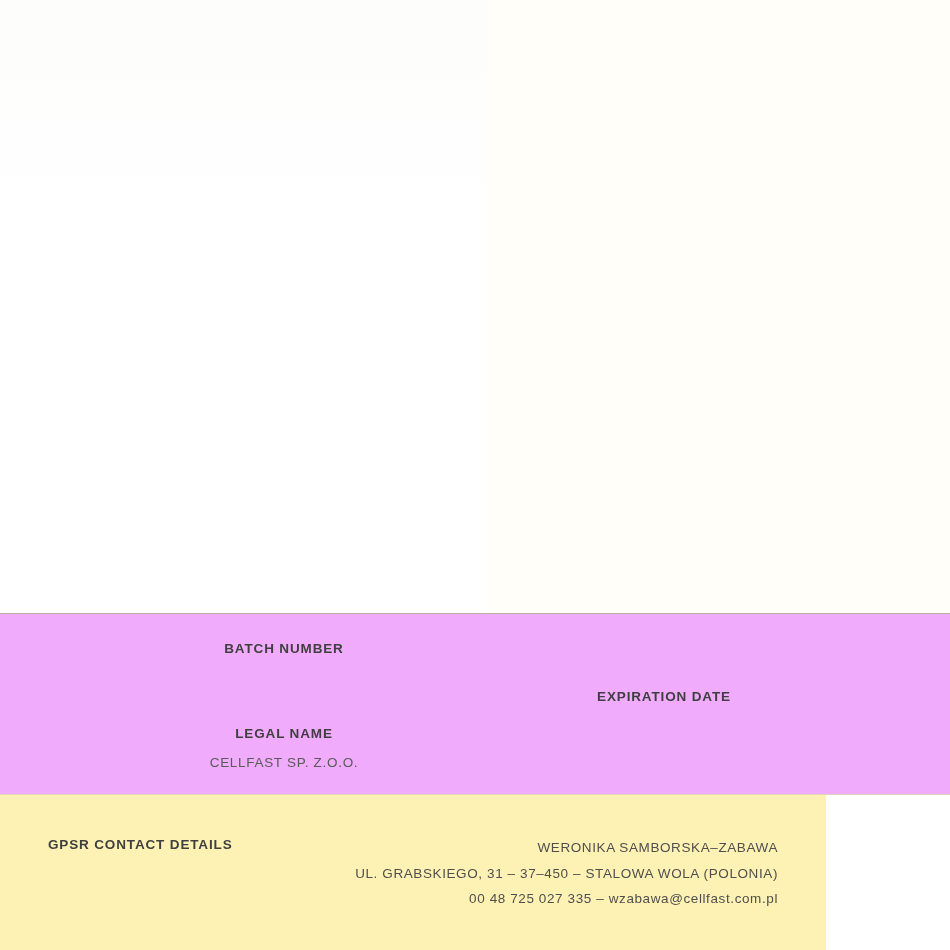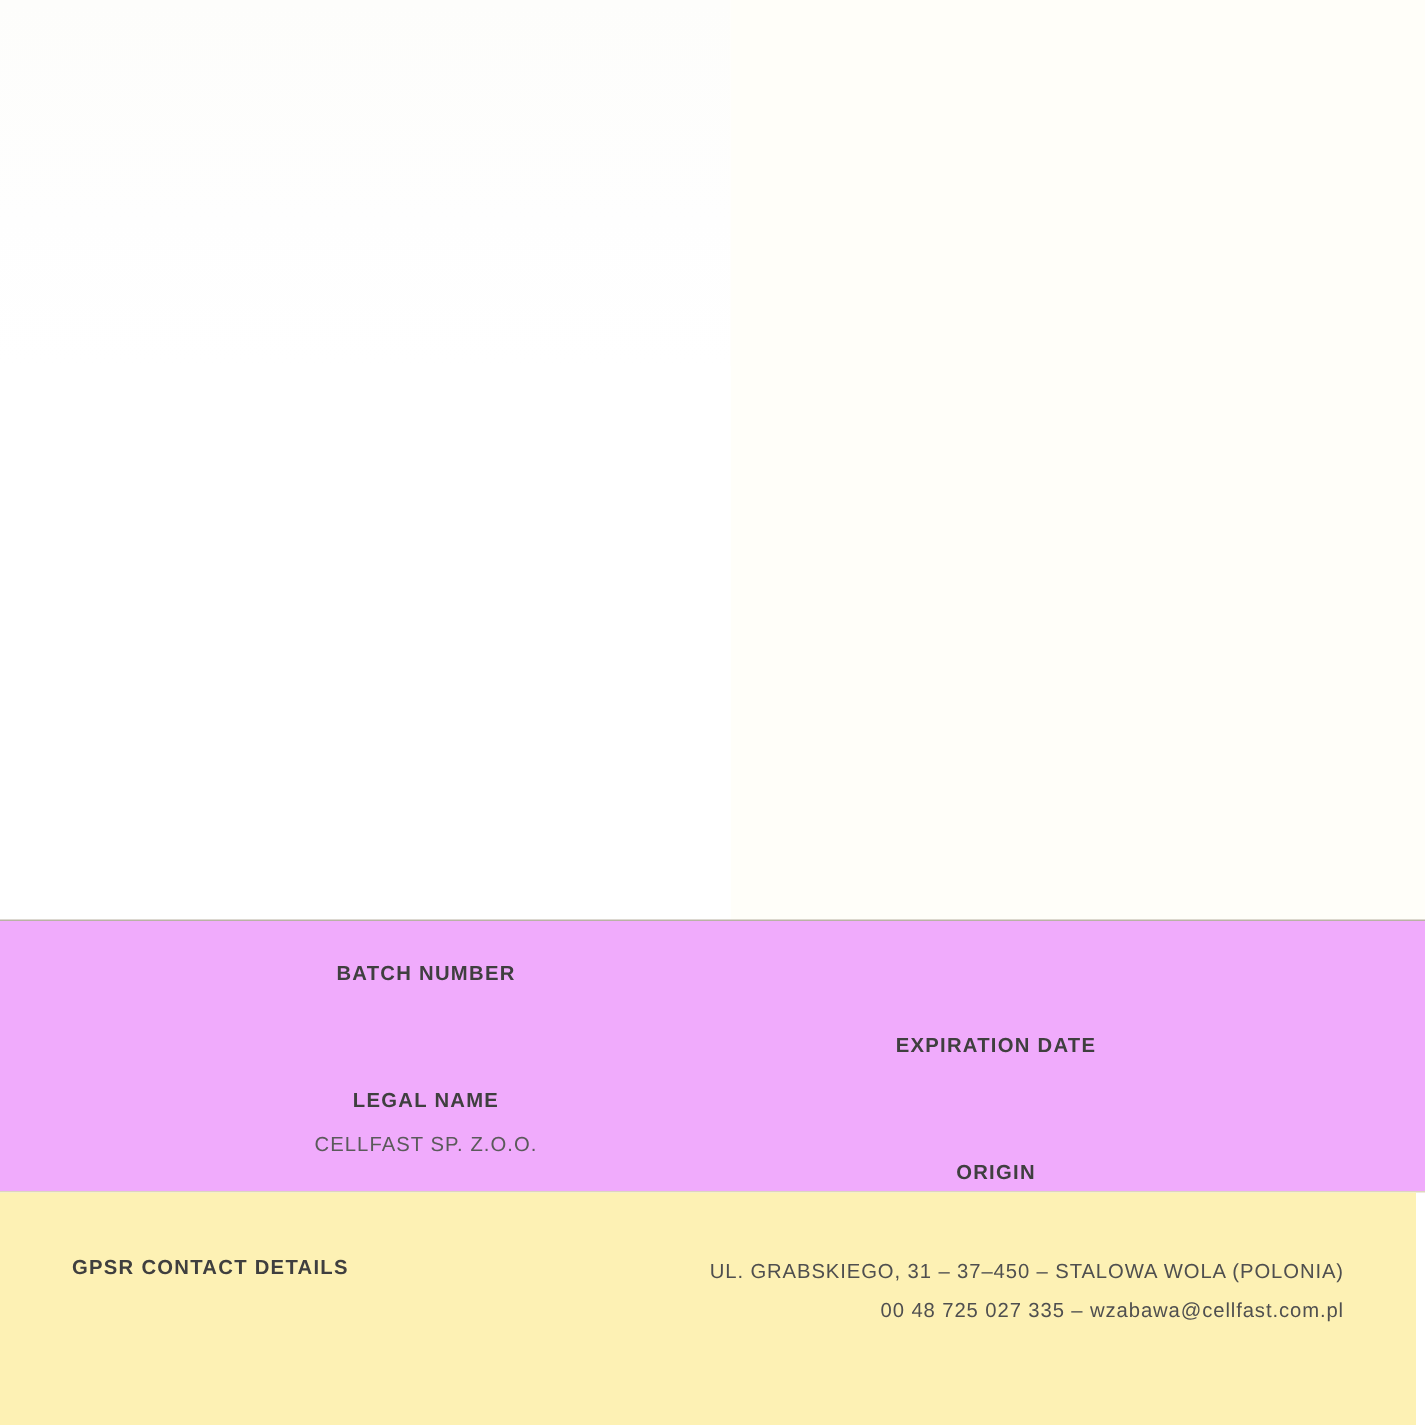--- a/index.html
+++ b/index.html
@@ -167,9 +167,6 @@
       <div class="field-label">LEGAL NAME</div>
     </div>
 
-    <div class="col col-right row-2-label">
-      <div class="field-label">ORIGIN</div>
-    </div>
     <div class="col col-right row-2-value">
       <div class="field-value">POLONIA</div>
     </div>

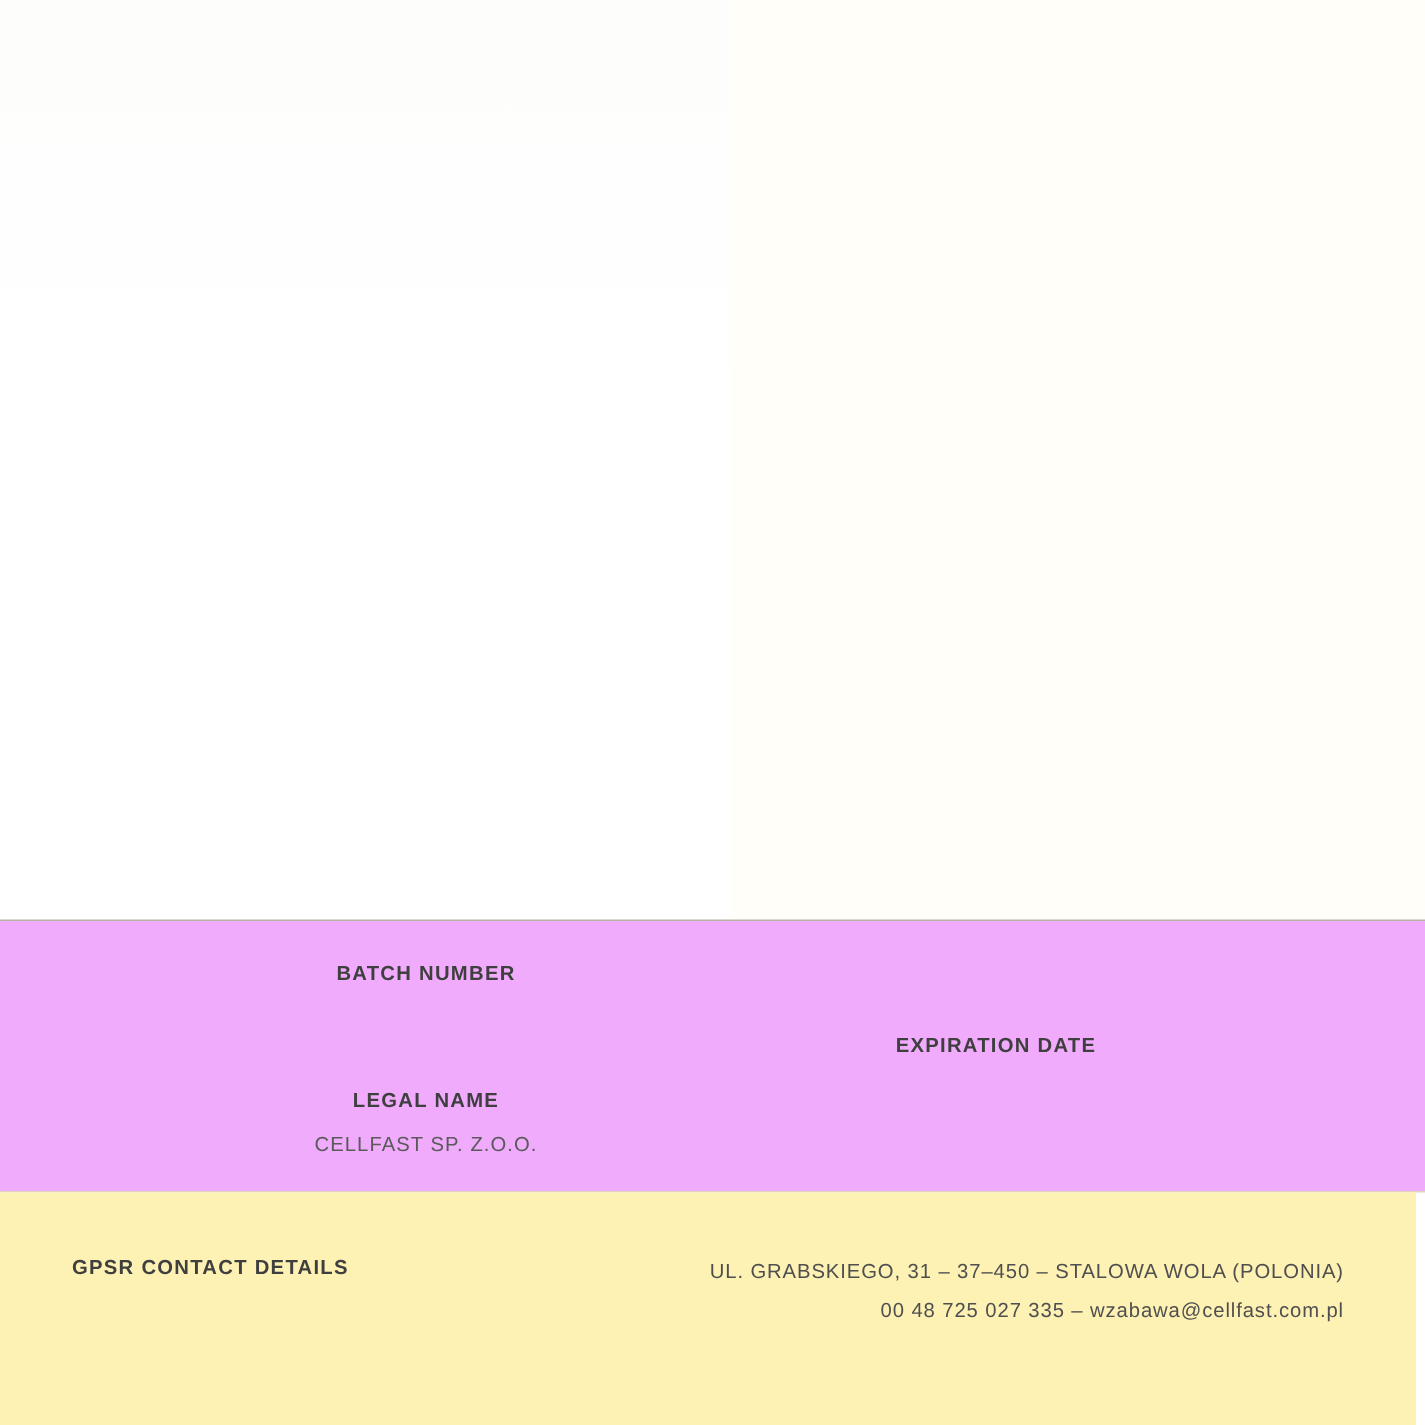--- a/index.html
+++ b/index.html
@@ -80,7 +80,7 @@
     position: absolute;
     left: 0;
     top: 795px;
-    width: 944px;
+    width: 826px;
     height: 155px;
     background: #fdf1b4;
   }

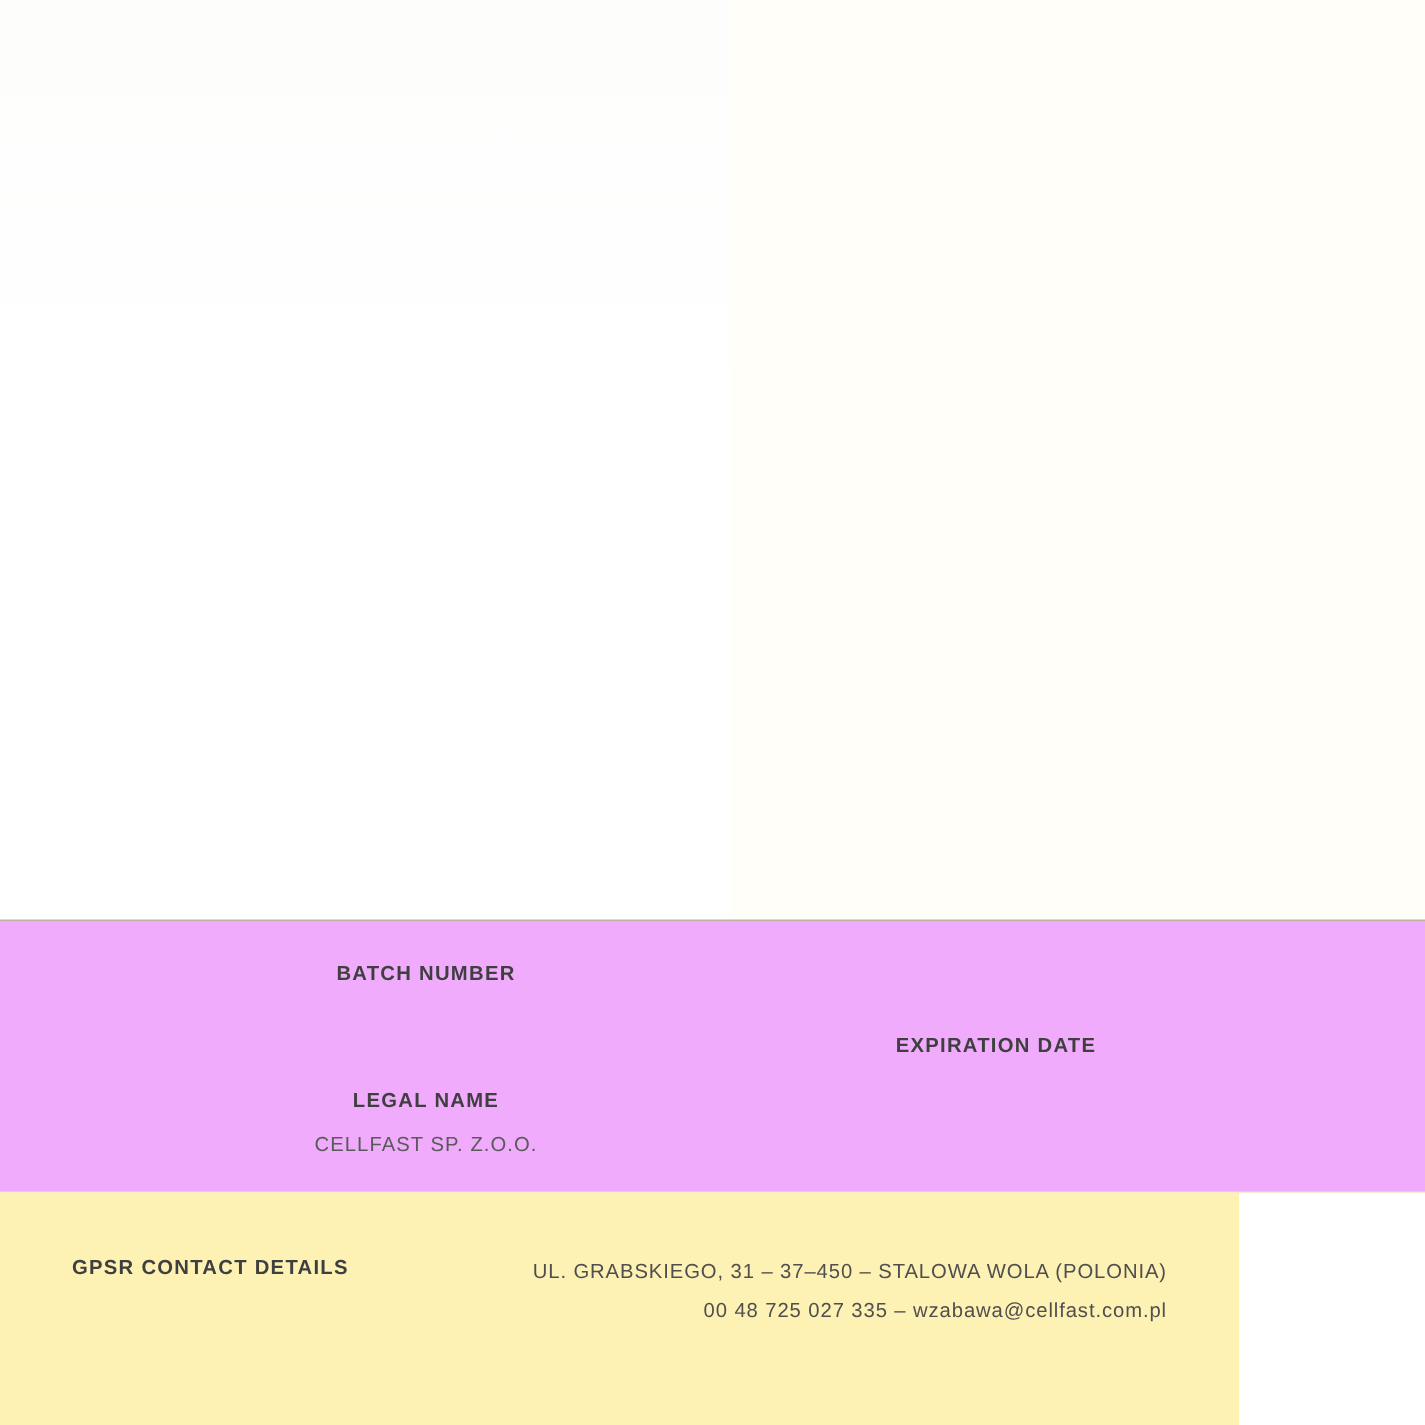--- a/index.html
+++ b/index.html
@@ -178,6 +178,7 @@
   <div class="band-yellow">
     <div class="gpsr-title">GPSR CONTACT DETAILS</div>
     <div class="gpsr-lines">
+      <div>WERONIKA SAMBORSKA–ZABAWA</div>
       <div>UL. GRABSKIEGO, 31 – 37–450 – STALOWA WOLA (POLONIA)</div>
       <div>00 48 725 027 335 – wzabawa@cellfast.com.pl</div>
     </div>

